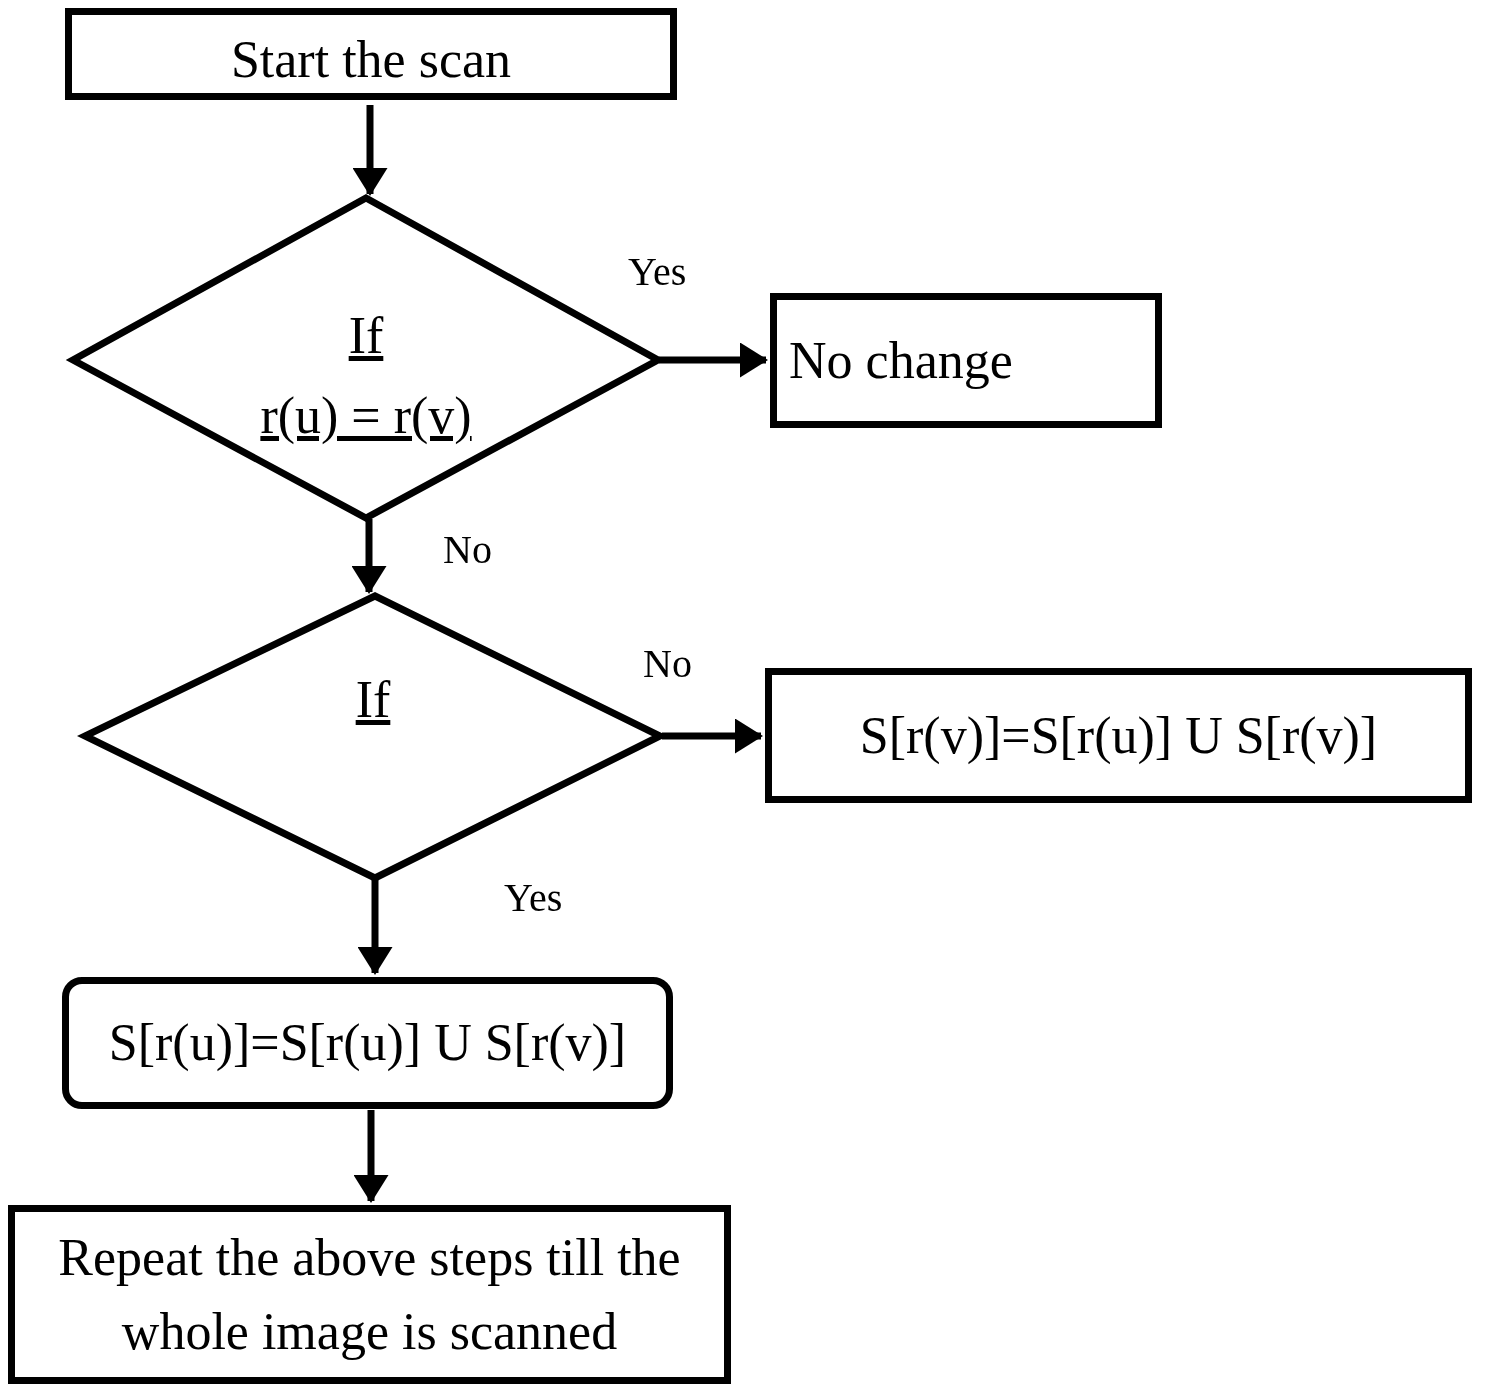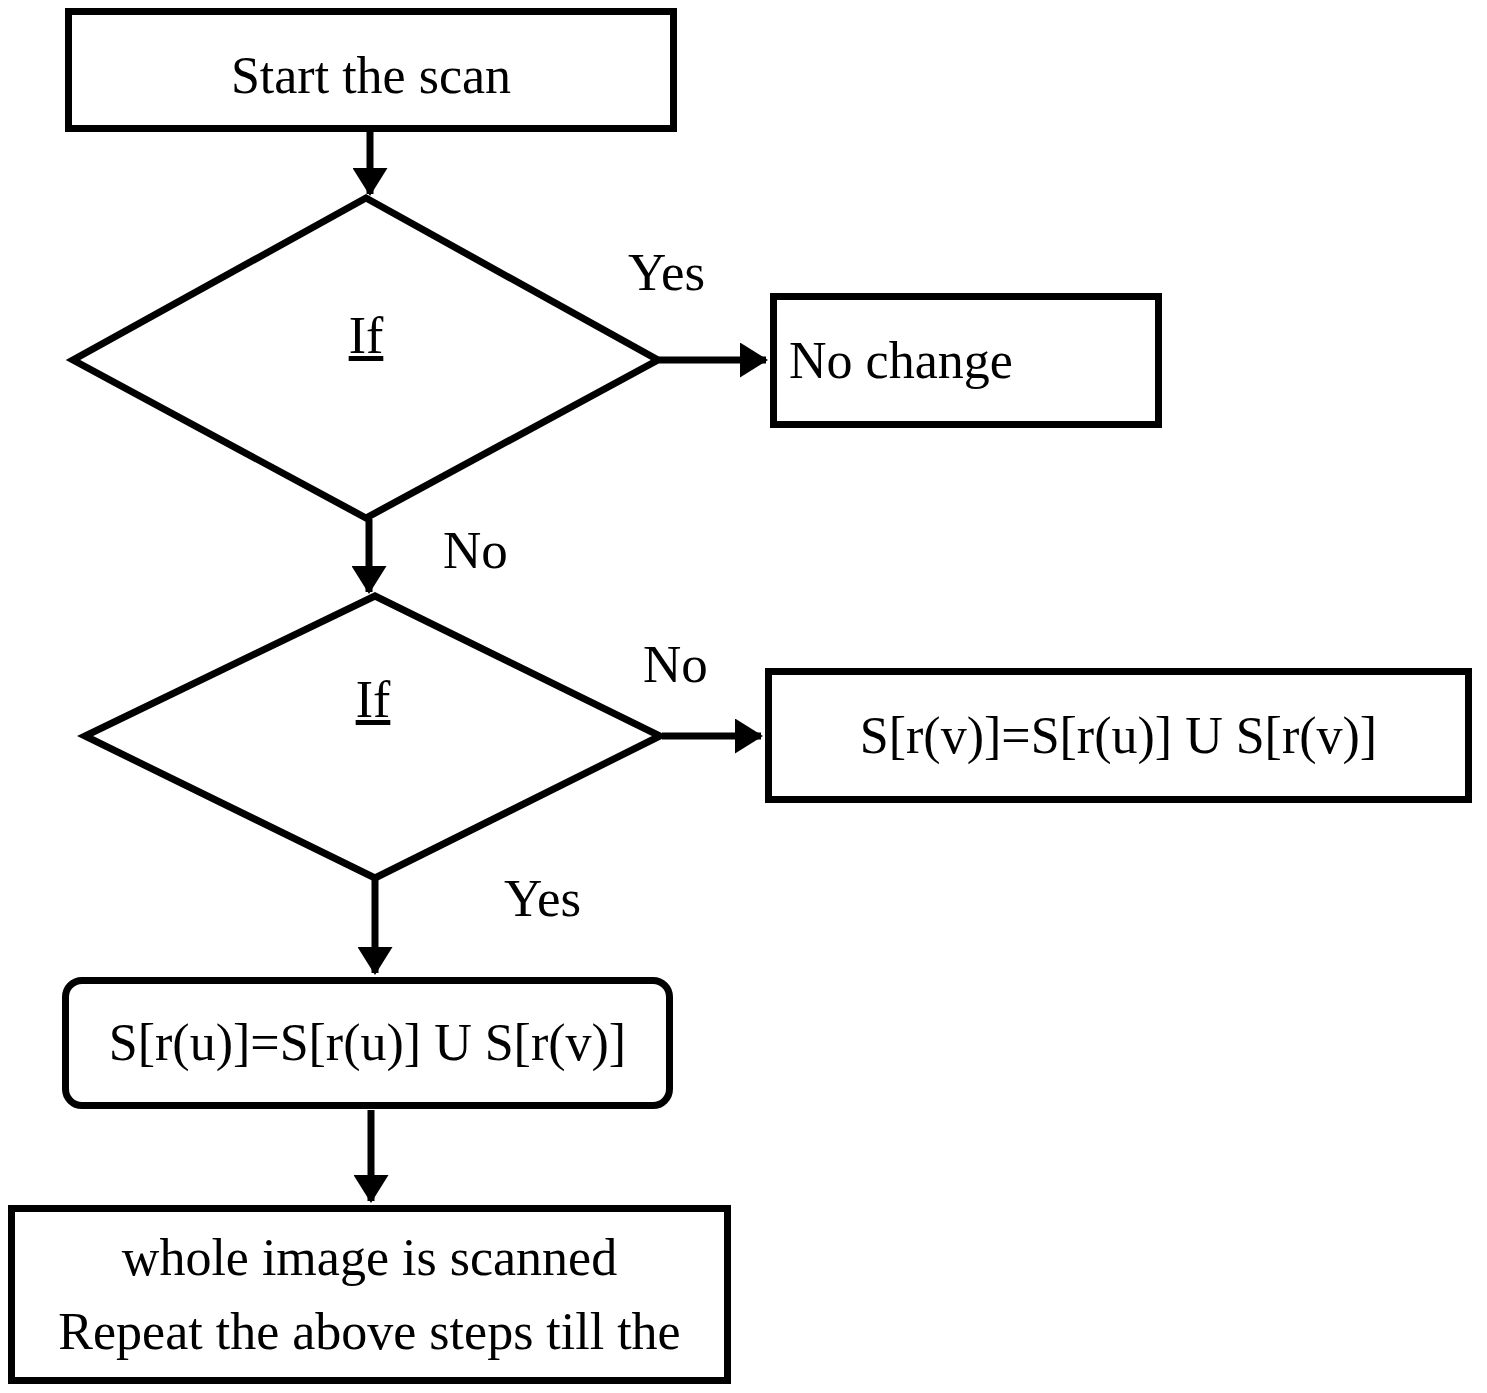--- a/index.html
+++ b/index.html
@@ -81,7 +81,7 @@
     <path d="M371,1110 L371,1201" stroke="#000000" stroke-width="7" fill="none" marker-end="url(#ah)"></path>
   </svg>
 
-  <div class="node" style="left:65px; top:8px; width:612px; height:124px; padding-top:12px;">
+  <div class="node" style="left:65px; top:8px; width:612px; height:92px; padding-top:12px;">
     <span>Start the scan</span>
   </div>
 

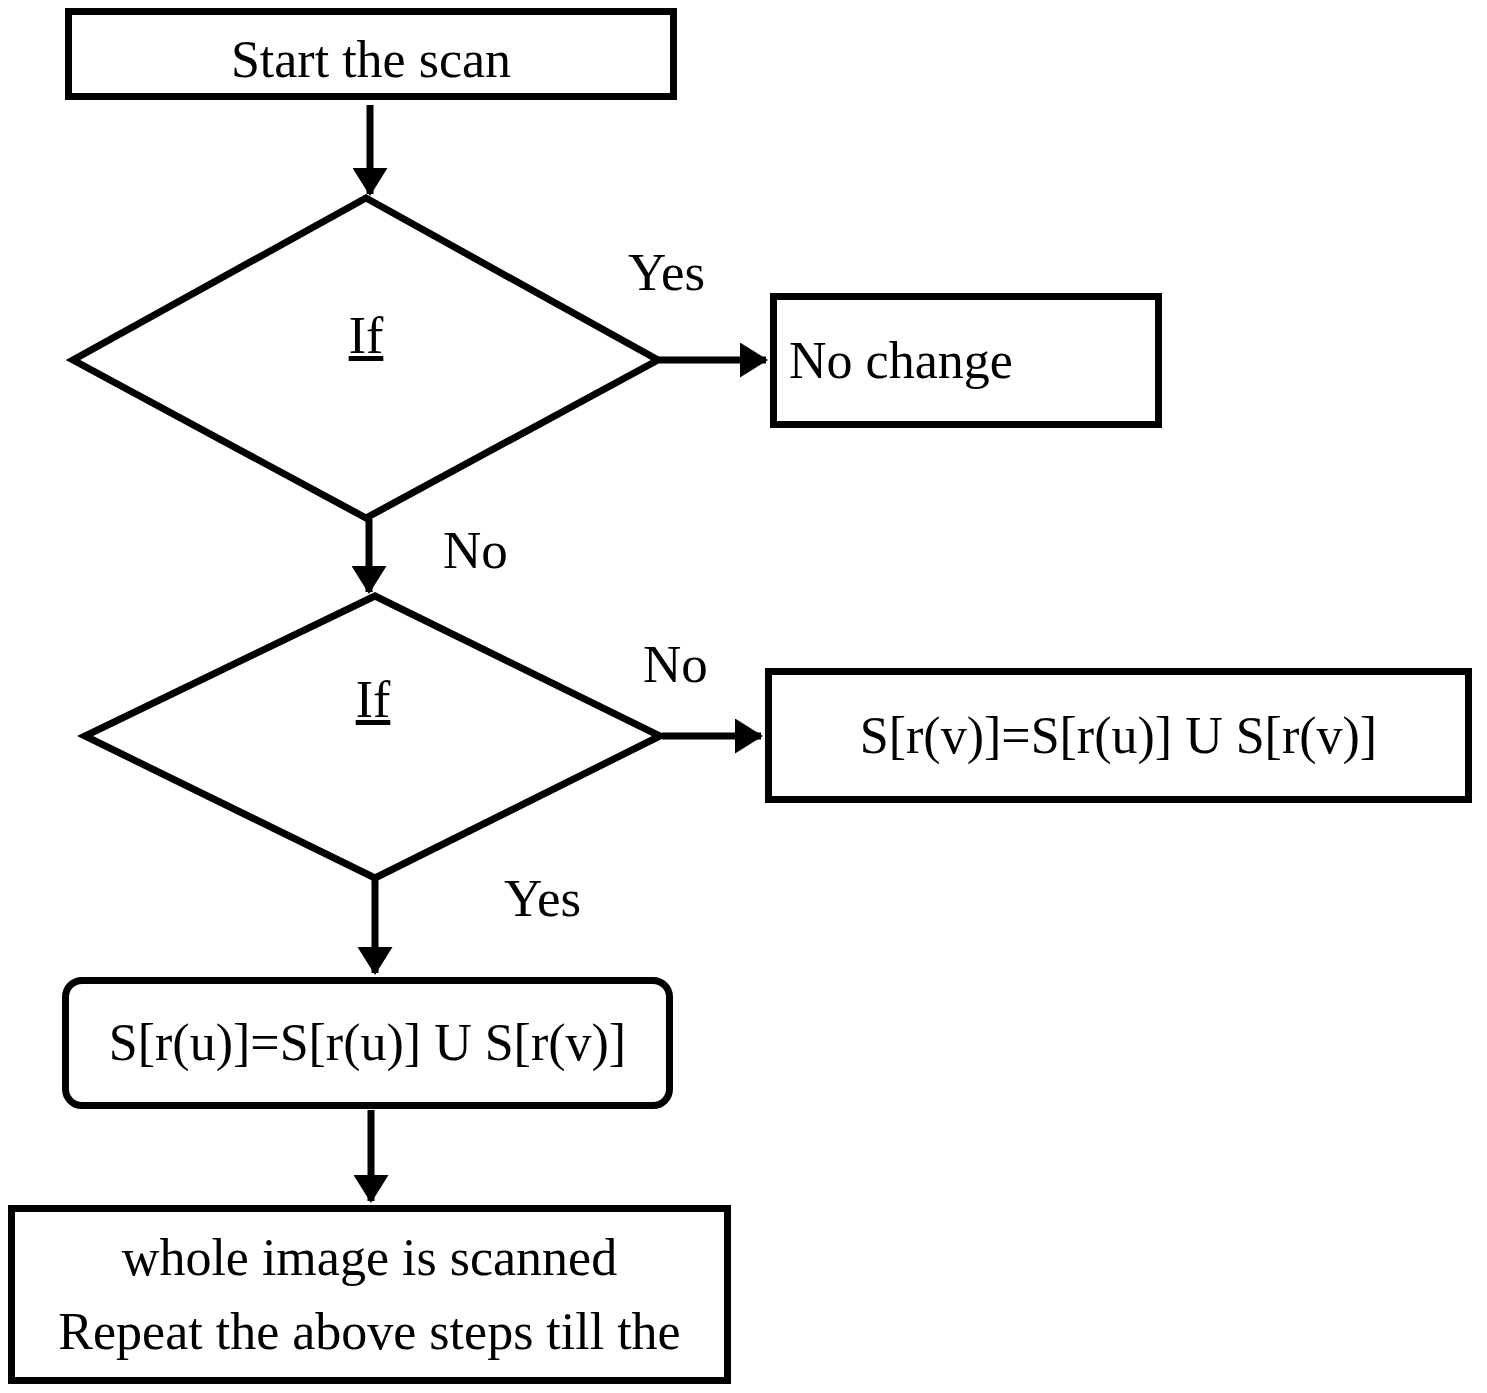--- a/index.html
+++ b/index.html
@@ -48,7 +48,7 @@
   }
   .edge-label {
     position: absolute;
-    font-size: 53px;
+    font-size: 40px;
     line-height: 52px;
     white-space: nowrap;
   }

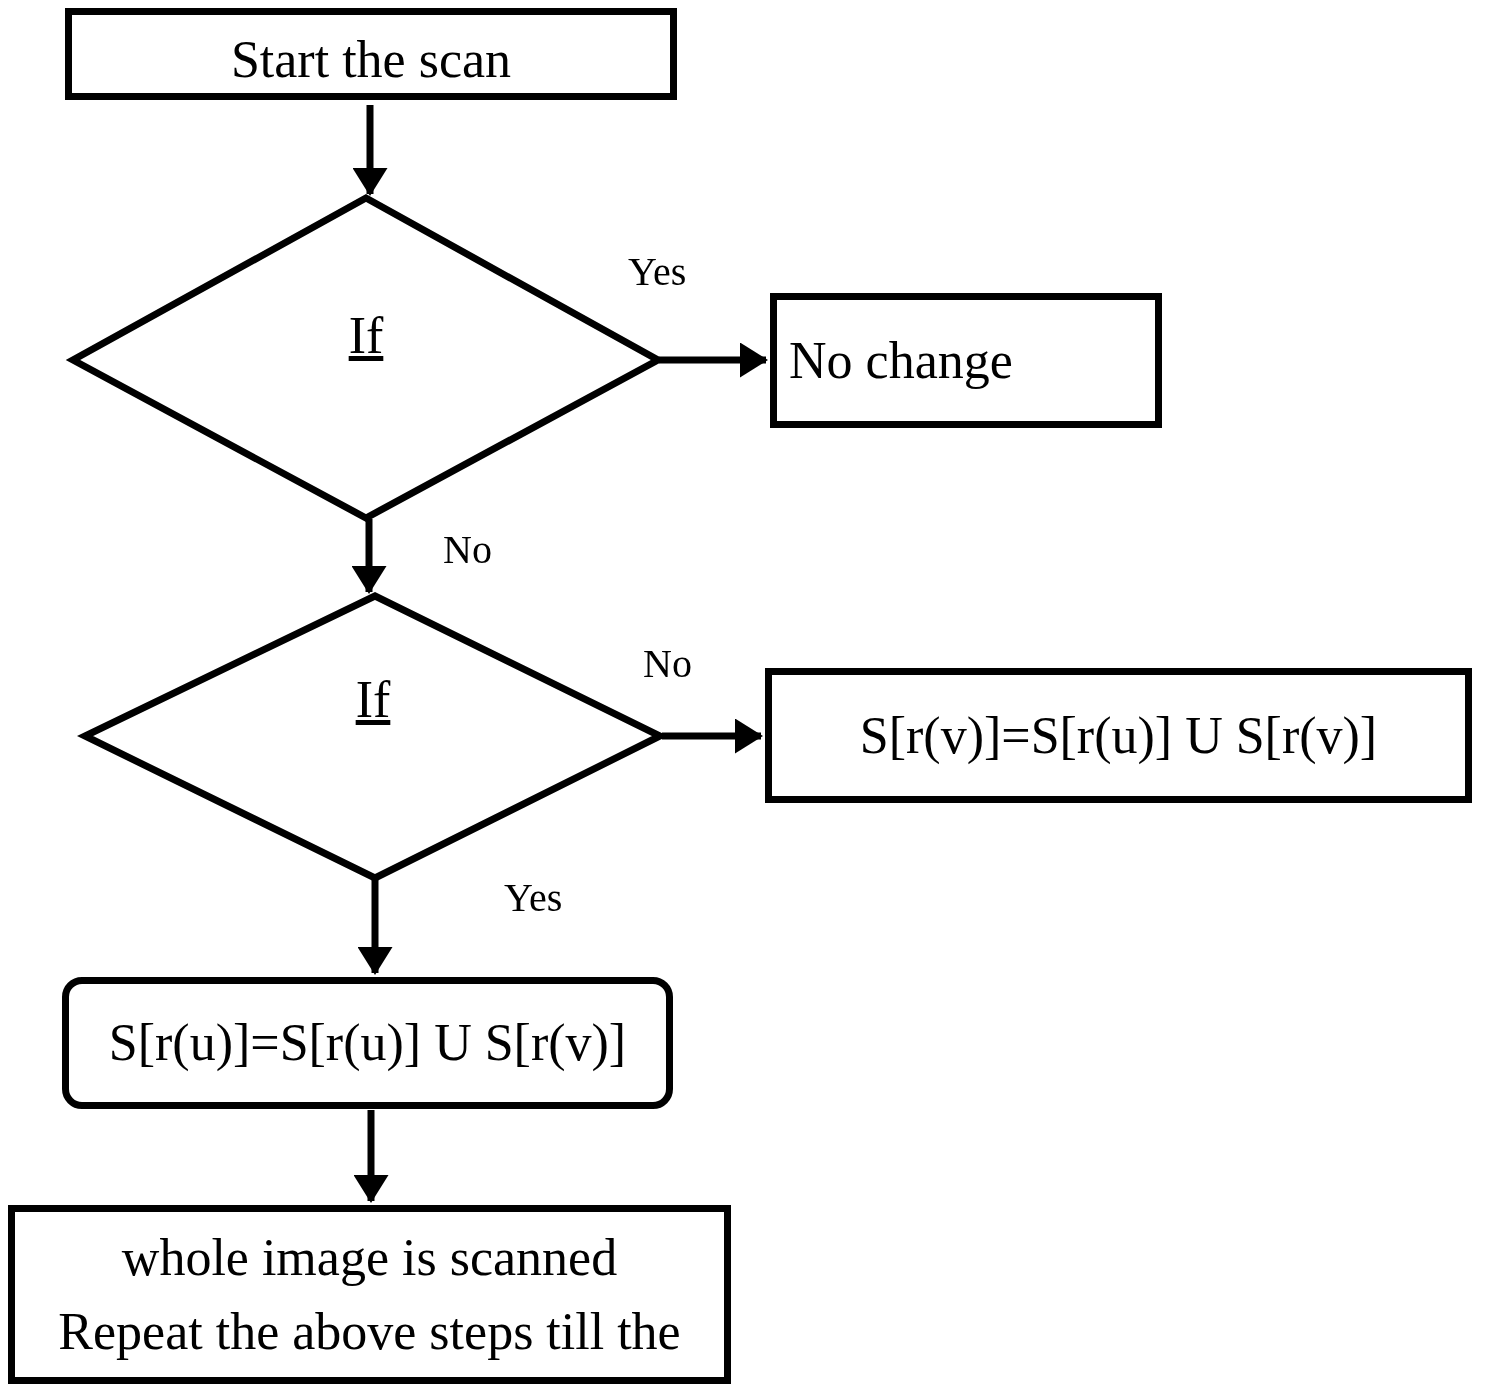--- a/index.html
+++ b/index.html
@@ -106,6 +106,7 @@
 
   <div class="diamond-label" style="left:166px; top:296px; width:400px;">
     <div>If</div>
+    <div>r(u) = r(v)</div>
   </div>
 
   <div class="diamond-label" style="left:173px; top:660px; width:400px;">

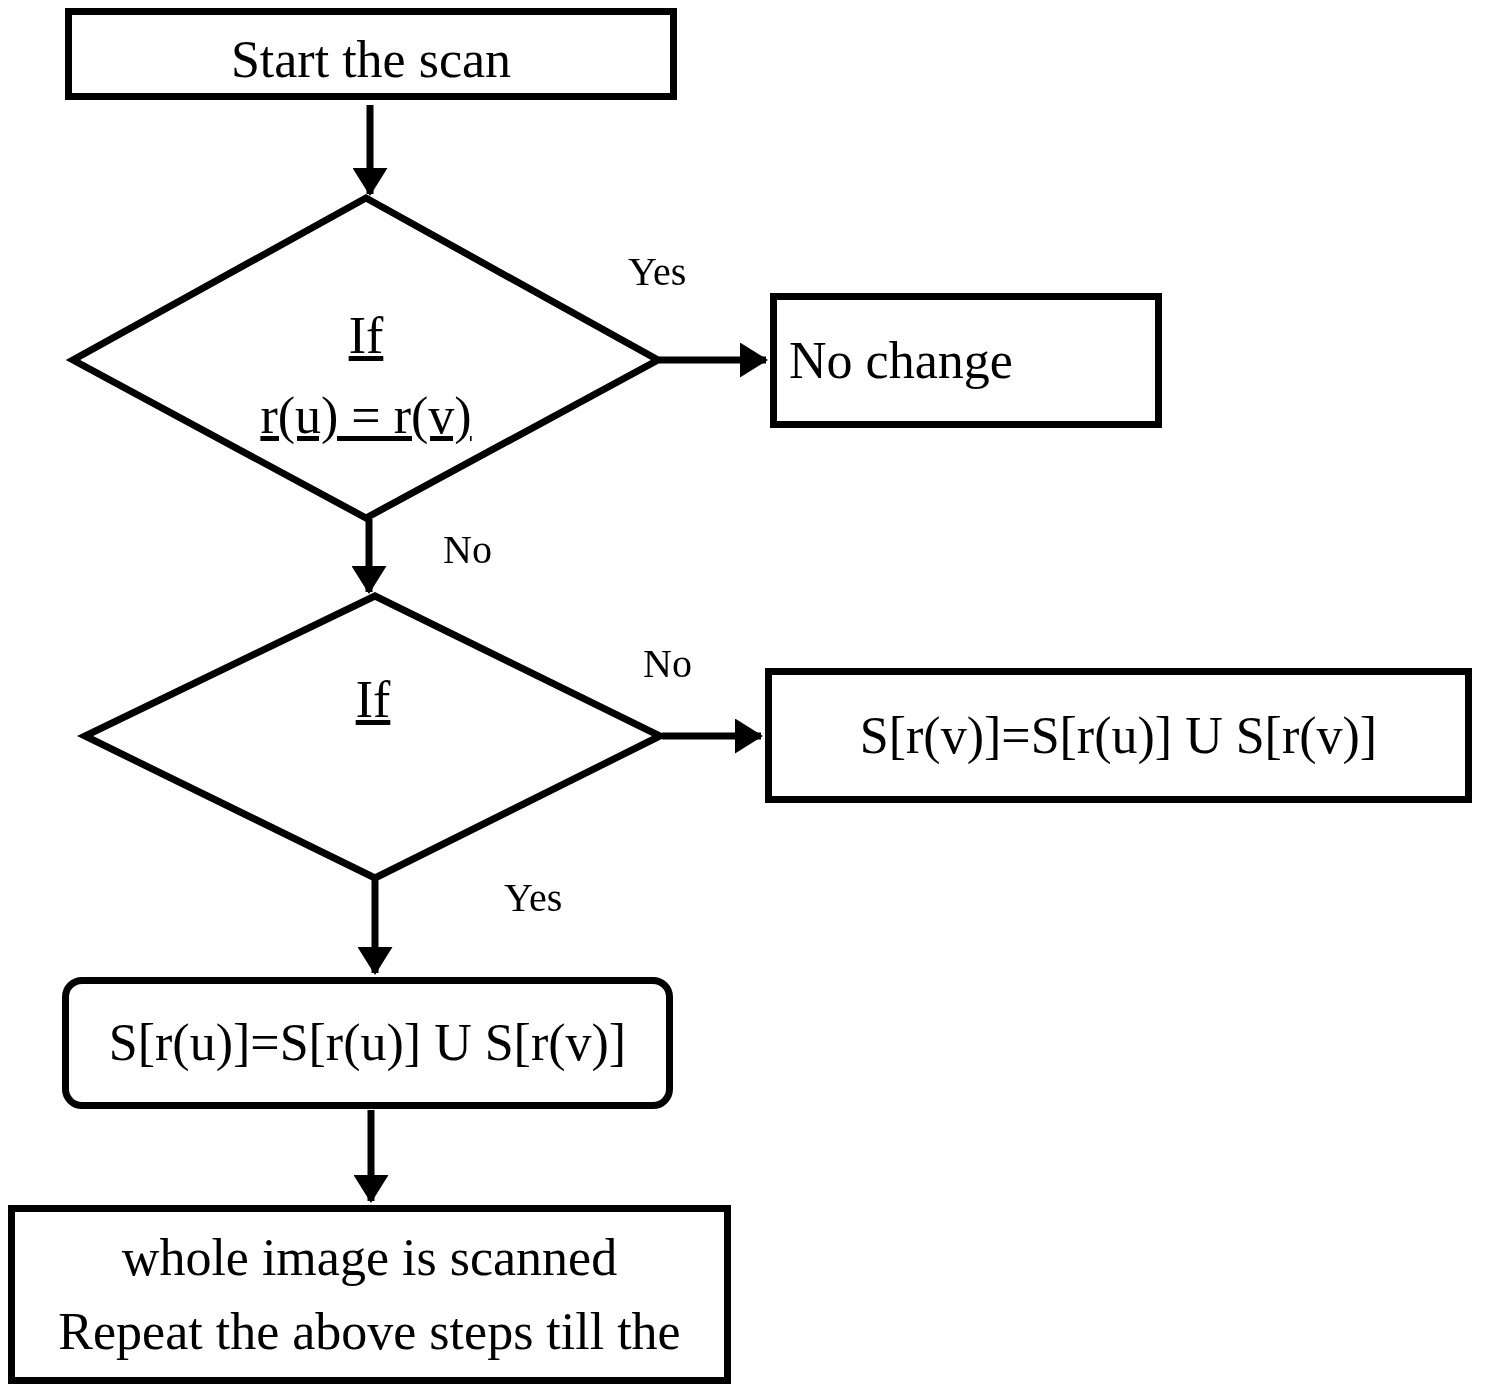--- a/index.html
+++ b/index.html
@@ -99,8 +99,8 @@
 
   <div class="node" style="left:8px; top:1205px; width:723px; height:179px;">
     <div class="multiline">
+      <div>Repeat the above steps till the</div>
       <div>whole image is scanned</div>
-      <div>Repeat the above steps till the</div>
     </div>
   </div>
 

